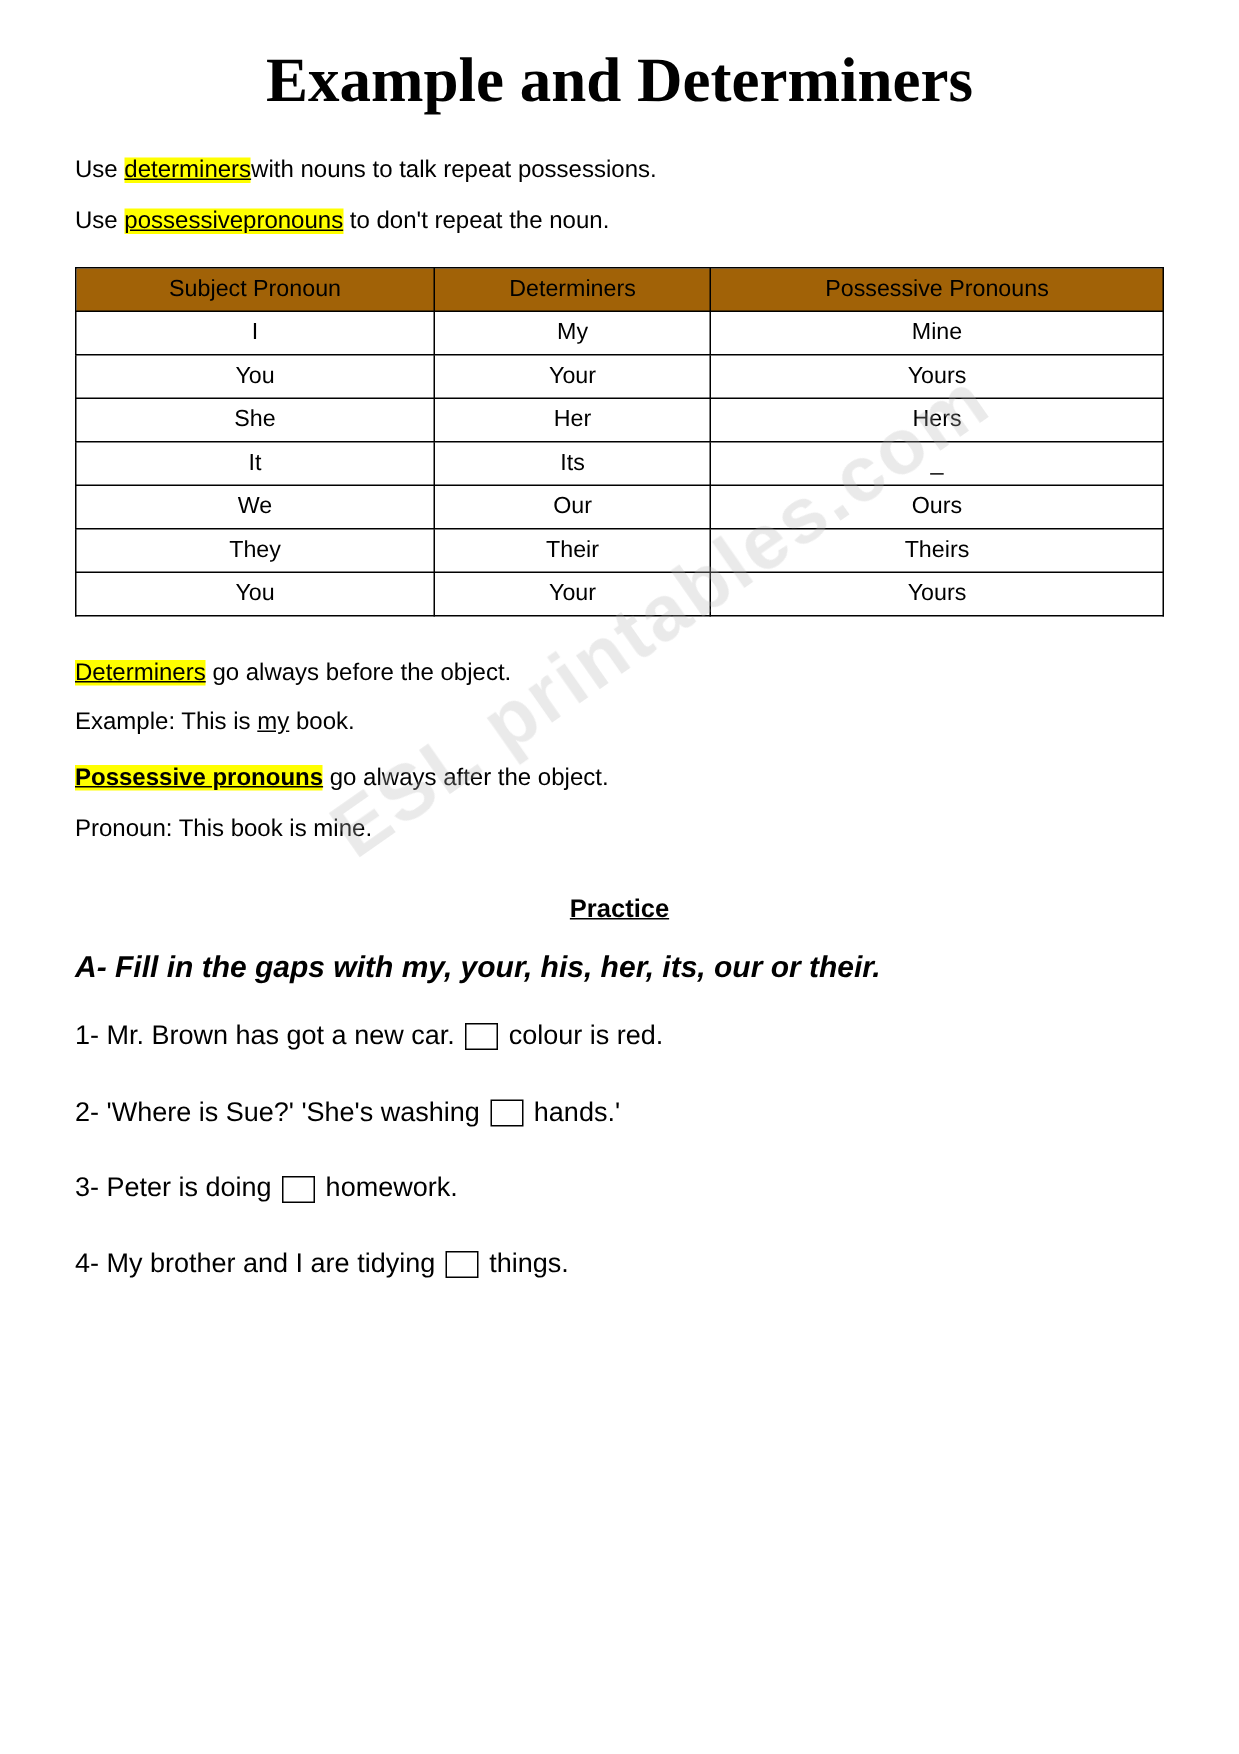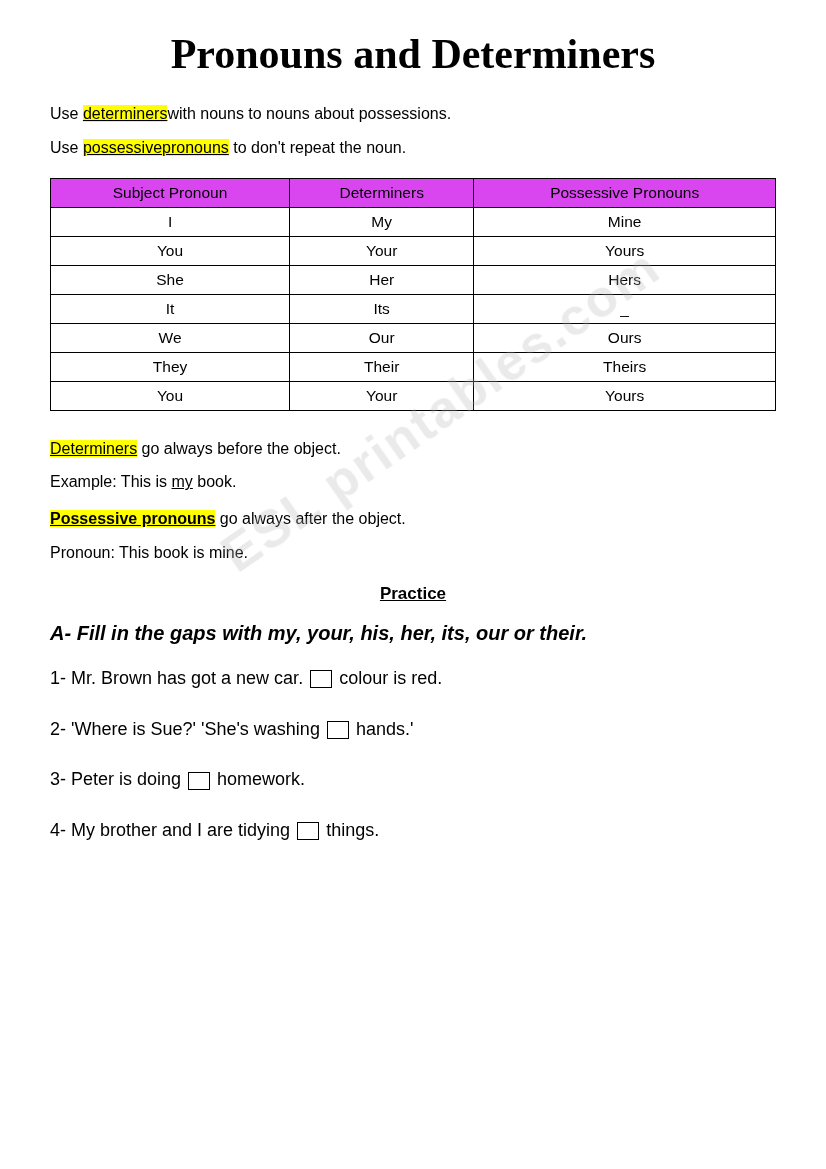--- a/index.html
+++ b/index.html
@@ -138,7 +138,7 @@
 
 <div class="watermark">ESL printables.com</div>
 
-<h1 class="page-title">Pronouns and Determiners</h1>
+<h1 class="page-title">Example and Determiners</h1>
 
 <div class="intro-text">
   <span>Use </span><span class="highlight-yellow underline">determiners</span><span>with nouns to nouns about possessions.</span>

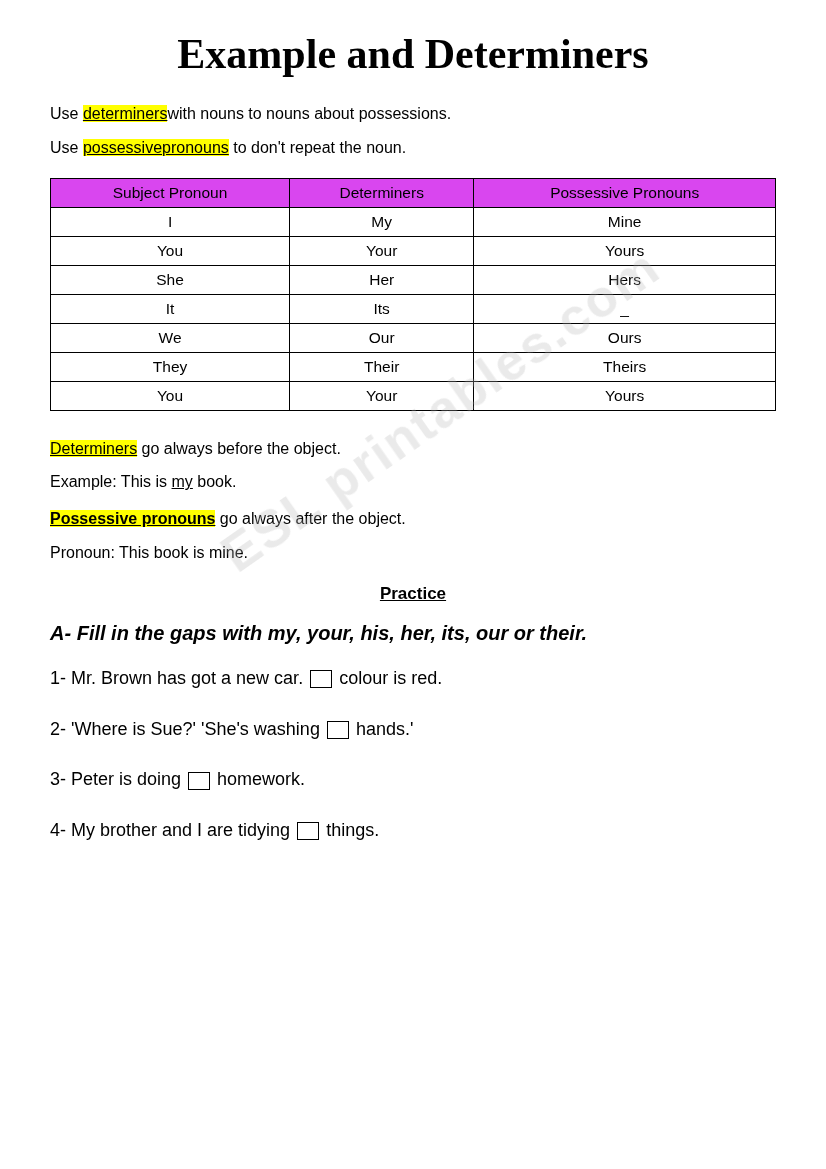--- a/index.html
+++ b/index.html
@@ -141,7 +141,7 @@
 <h1 class="page-title">Example and Determiners</h1>
 
 <div class="intro-text">
-  <span>Use </span><span class="highlight-yellow underline">determiners</span><span>with nouns to nouns about possessions.</span>
+  <span>Use </span><span class="highlight-yellow underline">determiners</span><span>with nouns to talk repeat possessions.</span>
 </div>
 
 <div class="intro-text">

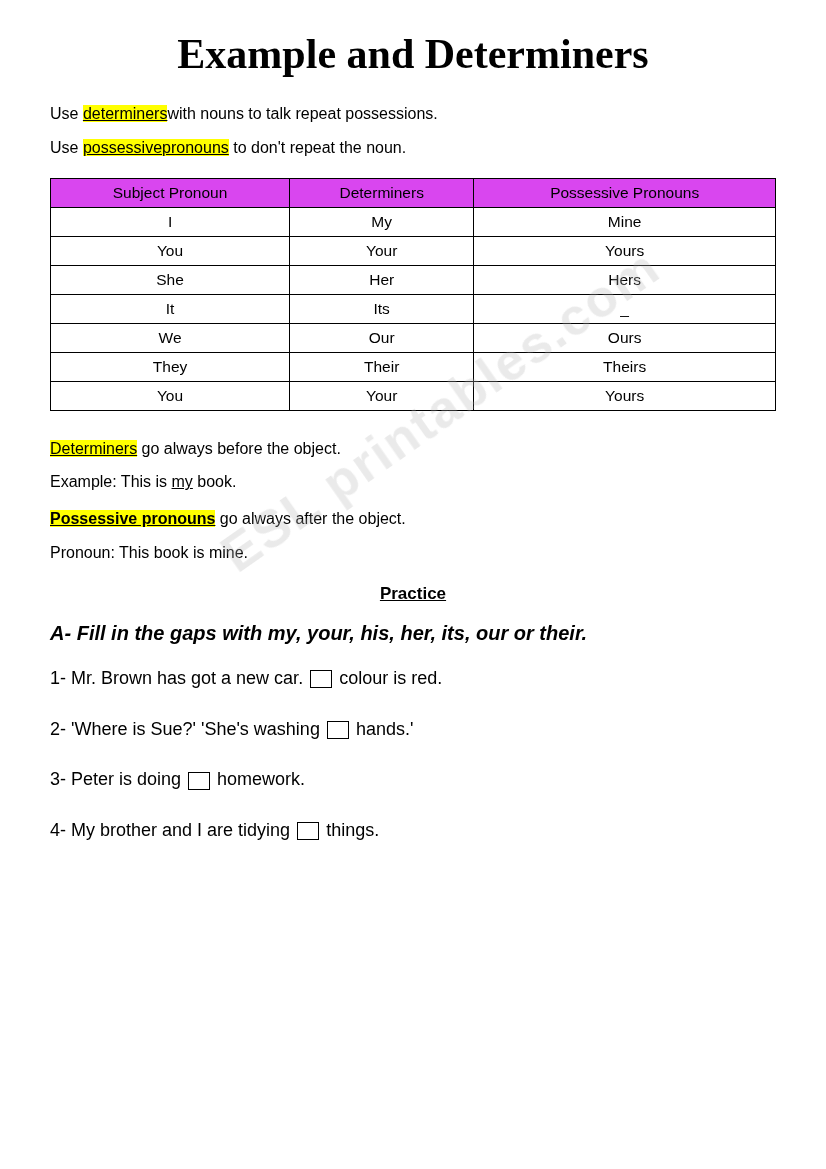--- a/index.html
+++ b/index.html
@@ -58,7 +58,7 @@
 
     .pronoun-table th {
       font-weight: normal;
-      background: #d946ef;
+      background: #a16207;
     }
 
     .rules-section {

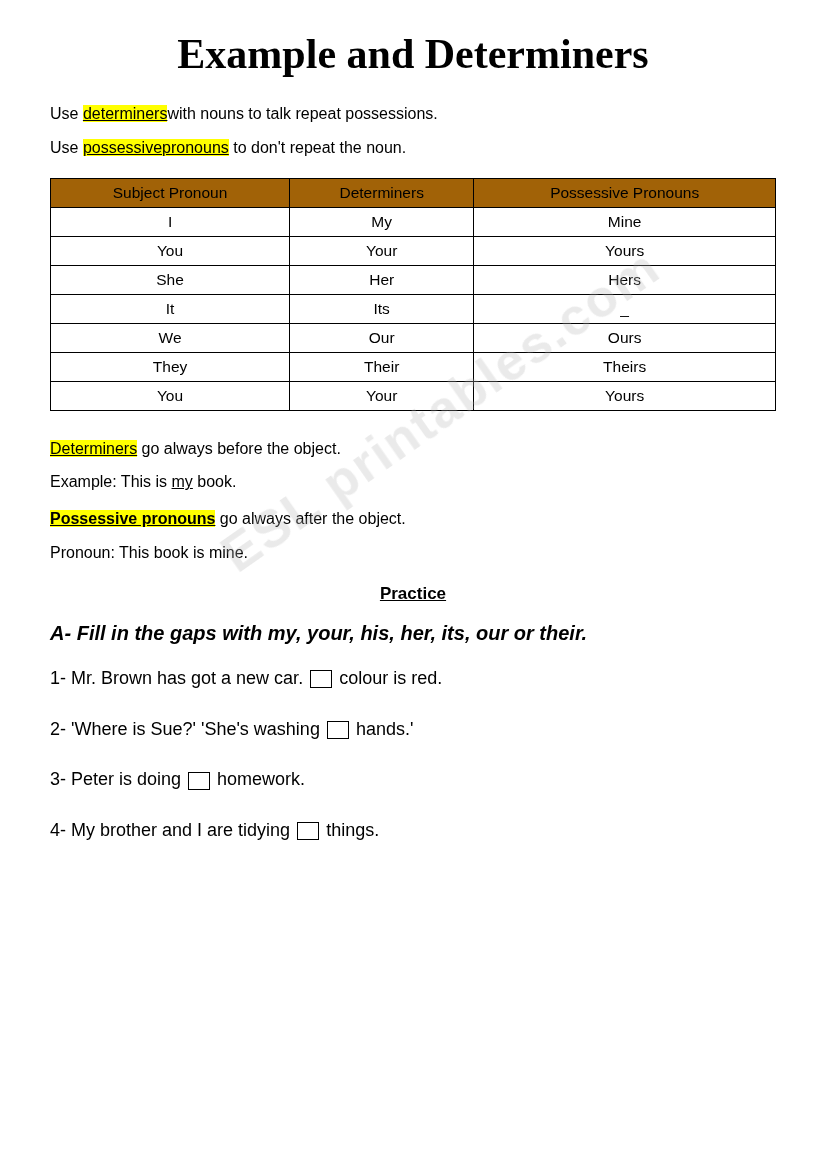--- a/index.html
+++ b/index.html
@@ -72,7 +72,7 @@
     }
 
     .practice-section {
-      margin-top: 18px;
+      margin-top: 30px;
       font-size: 16px;
     }
 

